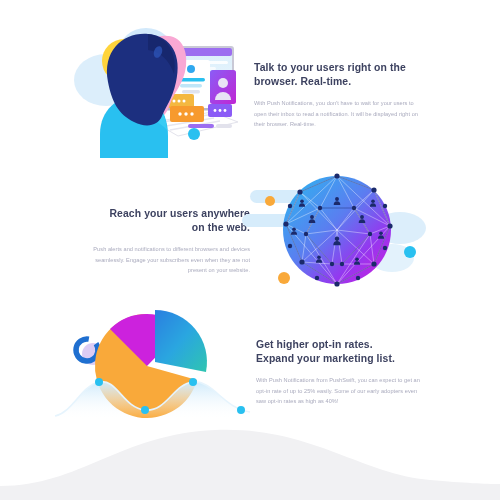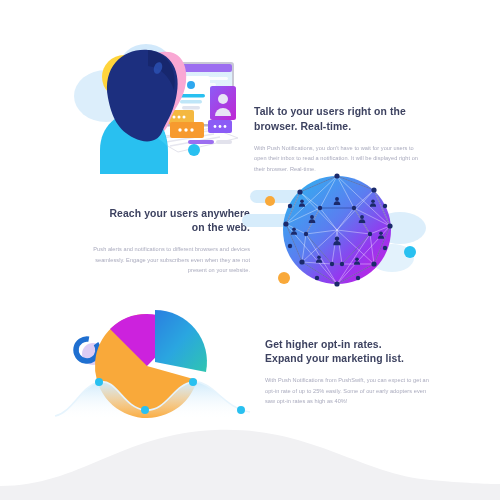--- a/index.html
+++ b/index.html
@@ -26,7 +26,7 @@
   }
 
   
-  #sec1{left:62px;top:34px;align-items:flex-end;}
+  #sec1{left:62px;top:18px;}
   #sec1 .art{width:190px;height:140px;position:relative;}
   #sec1 .txt{margin-left:2px;margin-top:14px;}
 

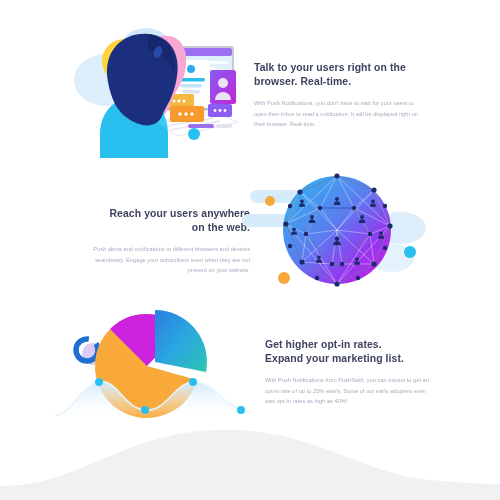--- a/index.html
+++ b/index.html
@@ -36,7 +36,7 @@
 
   #sec3{left:55px;top:308px;}
   #sec3 .art{width:195px;height:112px;position:relative;}
-  #sec3 .txt{margin-left:15px;margin-top:16px;}
+  #sec3 .txt{margin-left:6px;margin-top:16px;}
 
   svg{display:block;overflow:visible;}
 </style>

